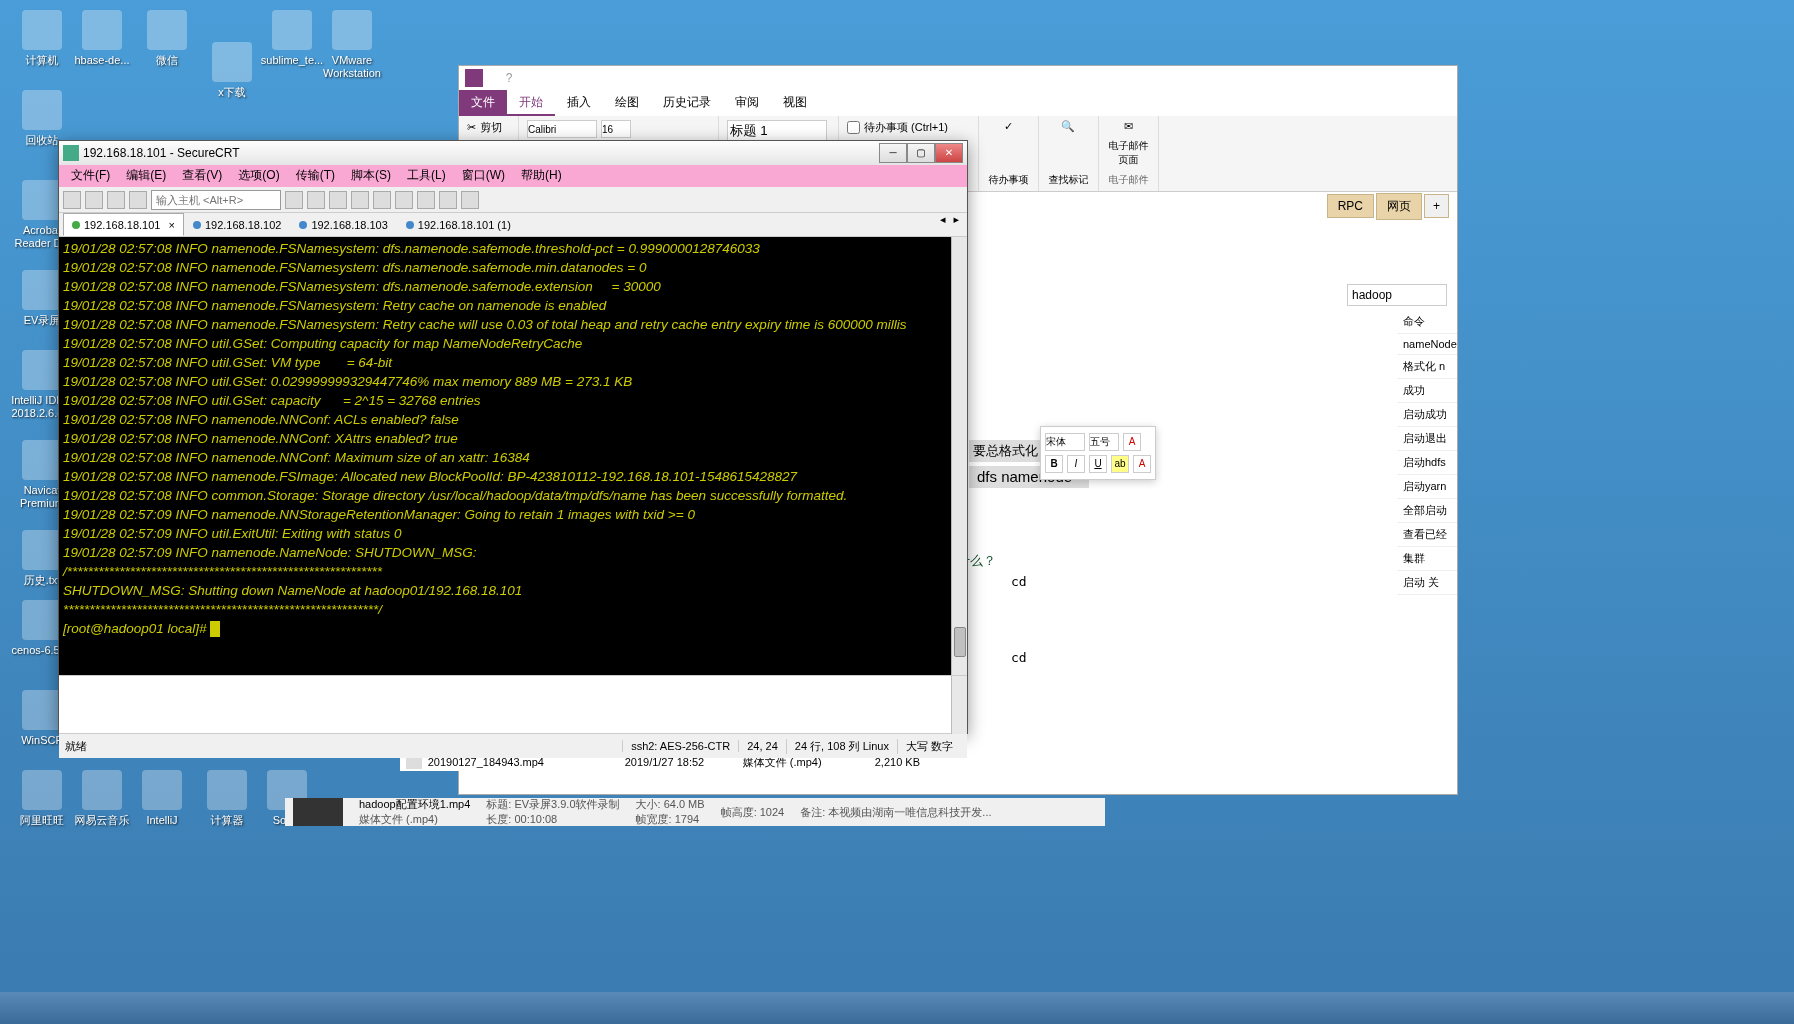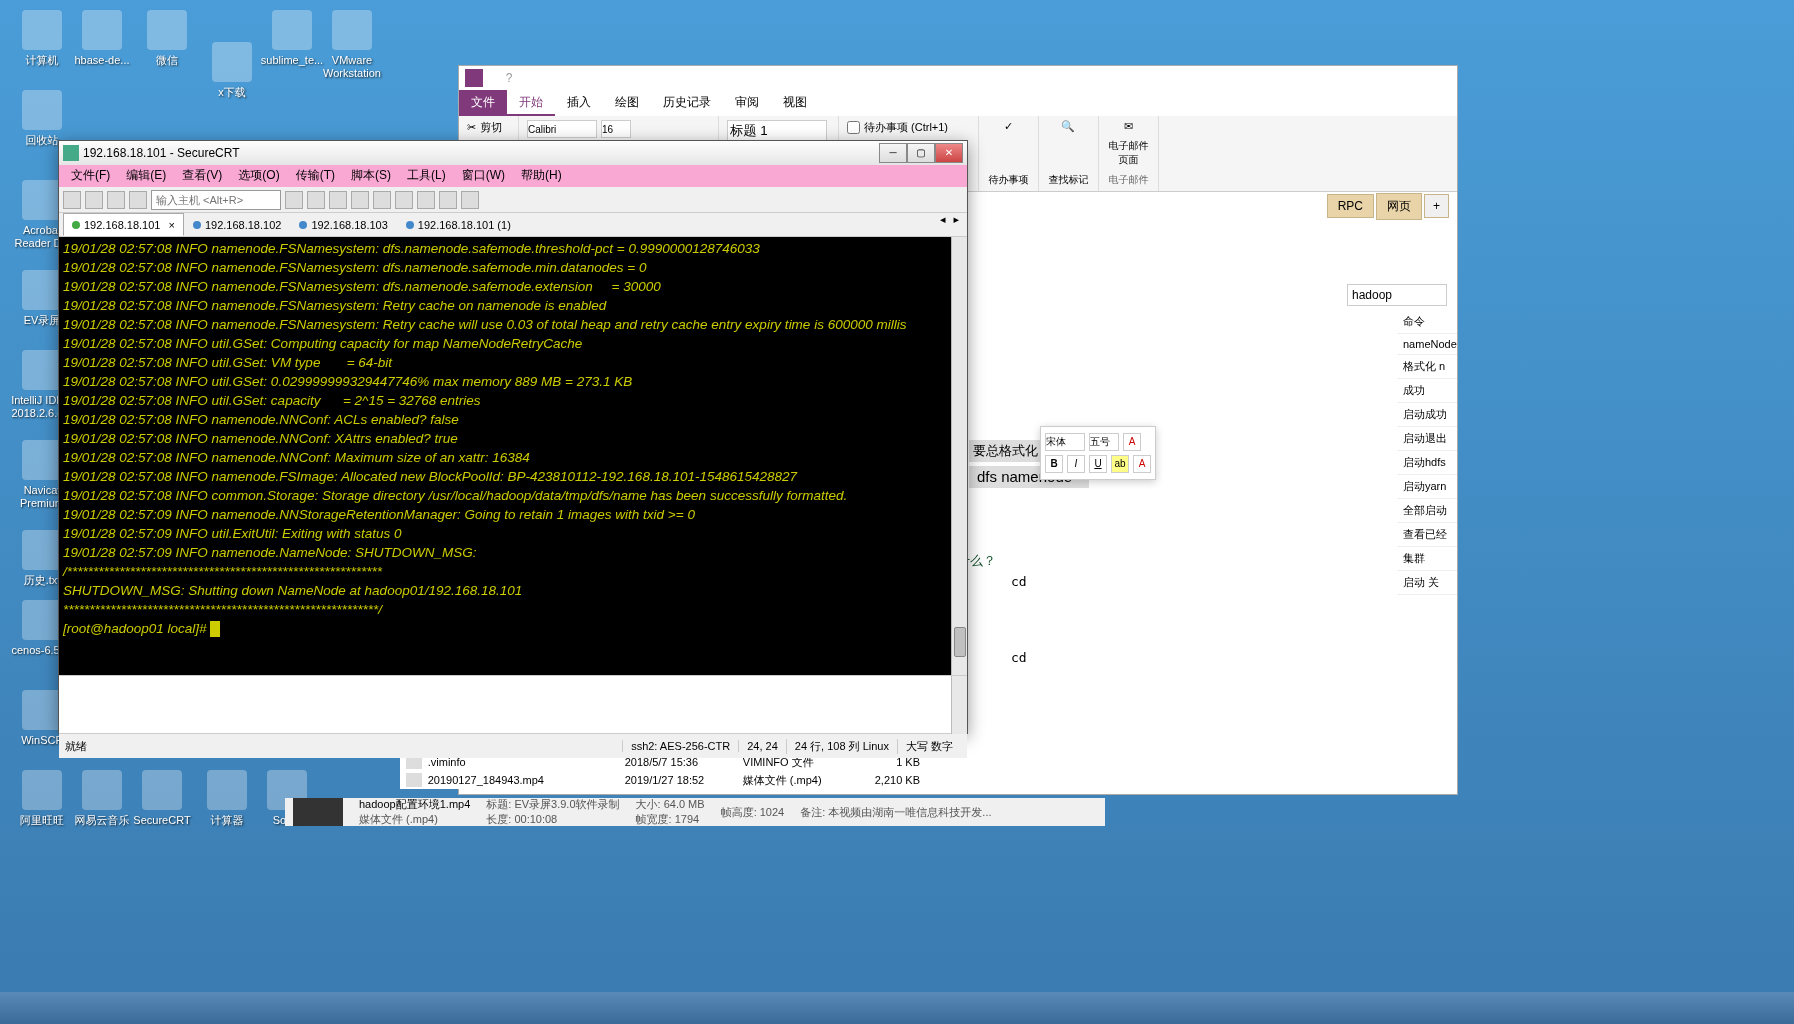--- a/index.html
+++ b/index.html
@@ -268,13 +268,6 @@
     </div>
     <div class="file-row">
       <div class="file-icon"></div>
-      <div class="file-name">.viminfo</div>
-      <div class="file-date">2018/5/7 15:36</div>
-      <div class="file-type">VIMINFO 文件</div>
-      <div class="file-size">1 KB</div>
-    </div>
-    <div class="file-row">
-      <div class="file-icon"></div>
       <div class="file-name">20190127_184943.mp4</div>
       <div class="file-date">2019/1/27 18:52</div>
       <div class="file-type">媒体文件 (.mp4)</div>

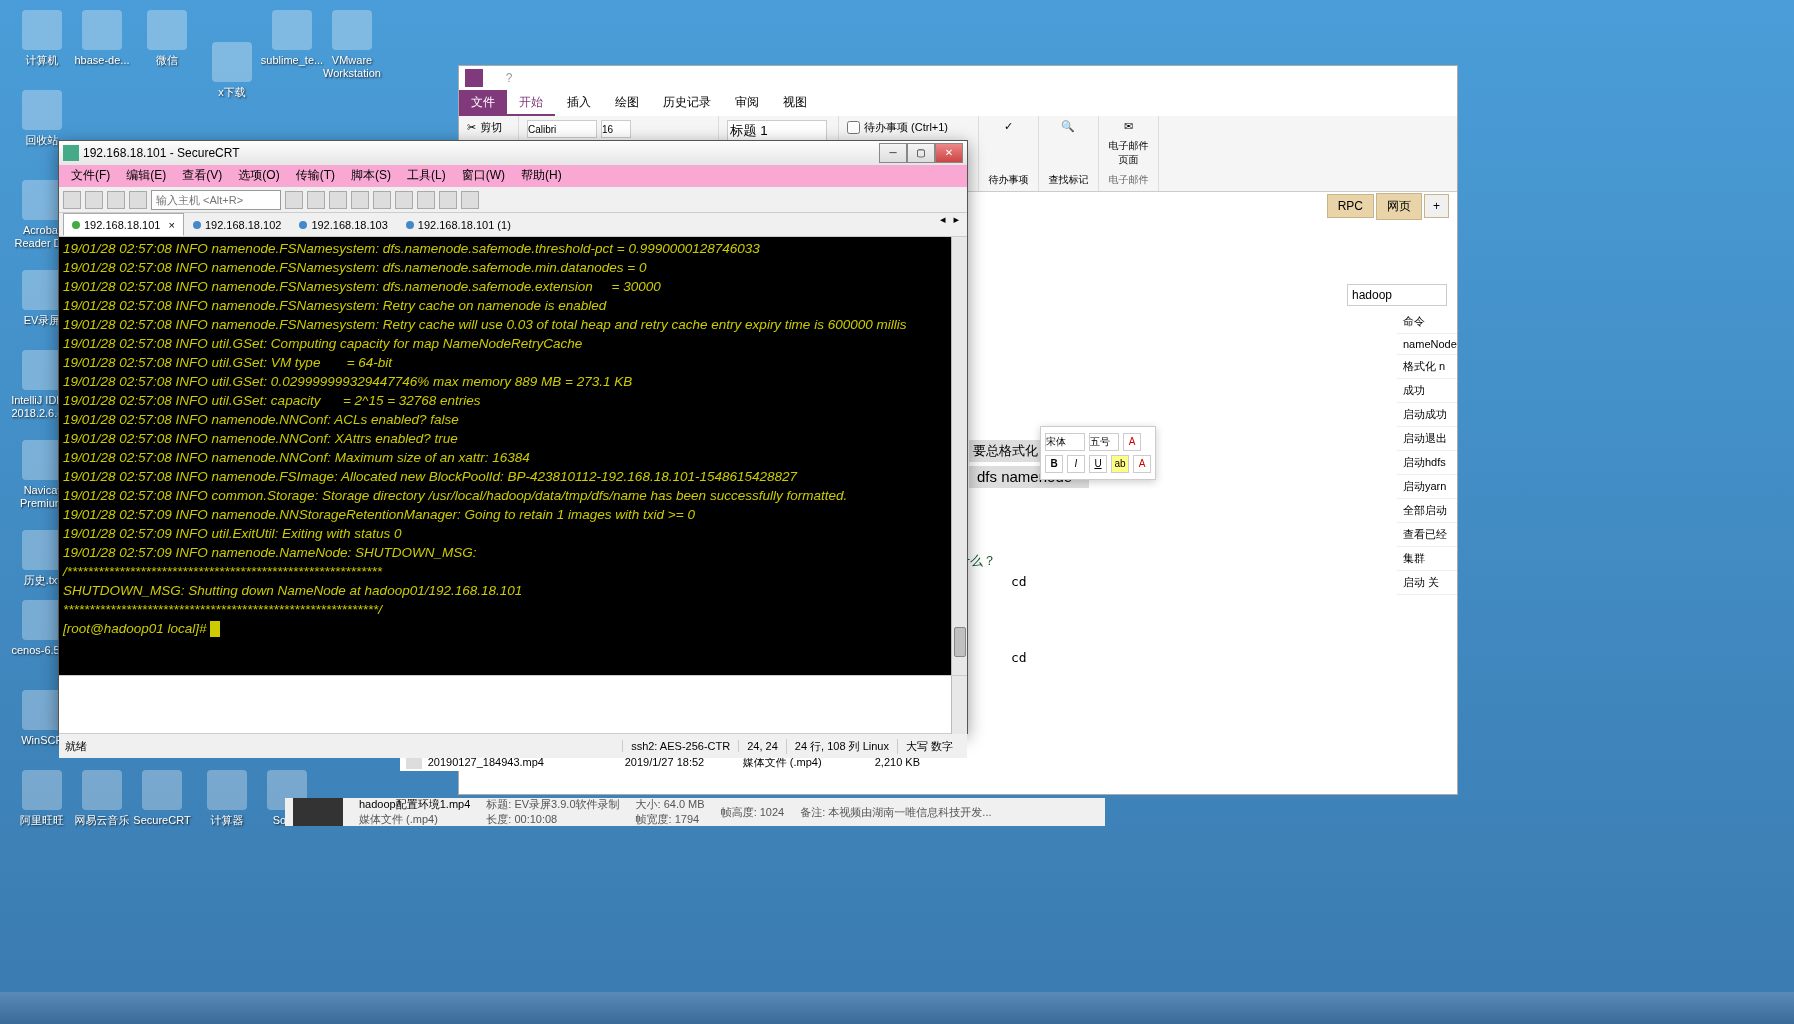--- a/index.html
+++ b/index.html
@@ -149,7 +149,7 @@
     </div>
     <div class="desktop-icon" style="left: 130px; top: 770px;">
       <div class="icon-img"></div>
-      <div class="icon-label">SecureCRT</div>
+      <div class="icon-label">IntelliJ</div>
     </div>
     <div class="desktop-icon" style="left: 195px; top: 770px;">
       <div class="icon-img"></div>

